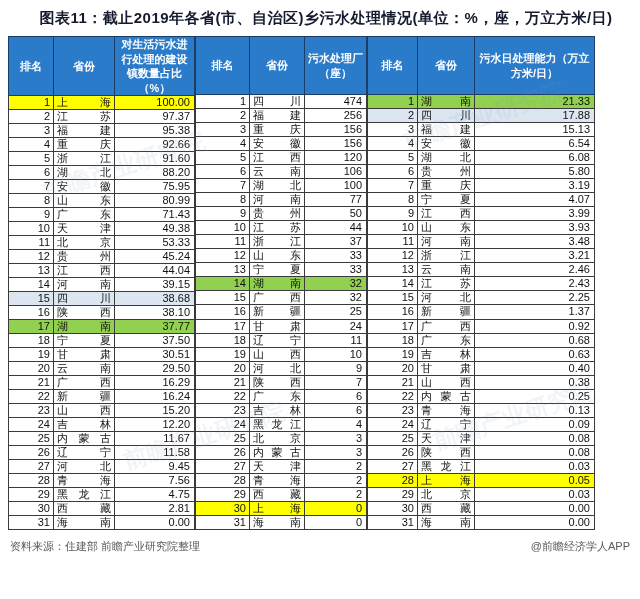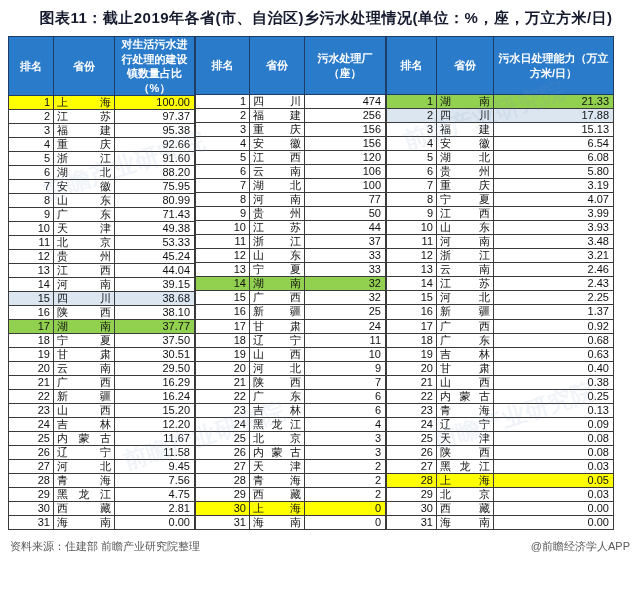--- a/index.html
+++ b/index.html
@@ -24,7 +24,7 @@
   .t td.c2 { text-align:right; padding-right:4px; }
 
   .t0 .c0 { width:45px; }  .t0 .c1 { width:61px; }  .t0 .c2 { width:80px; }
-  .t1 .c0 { width:54px; }  .t1 .c1 { width:55px; }  .t1 .c2 { width:81px; }
+  .t1 .c0 { width:54px; }  .t1 .c1 { width:55px; }  .t1 .c2 { width:62px; }
   .t2 .c0 { width:50px; }  .t2 .c1 { width:57px; }  .t2 .c2 { width:120px;margin-top:41px; }
 
   tr.hl-yellow td { background:#ffff00; }

